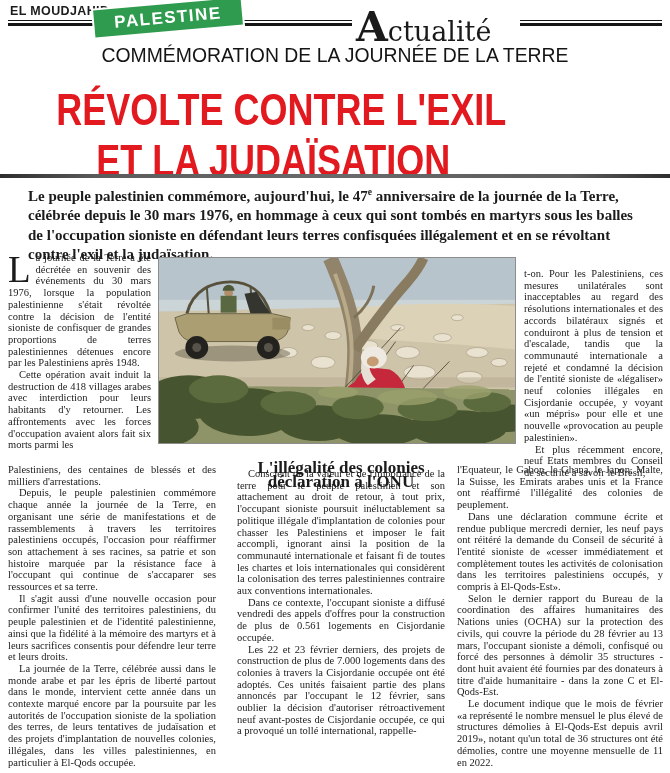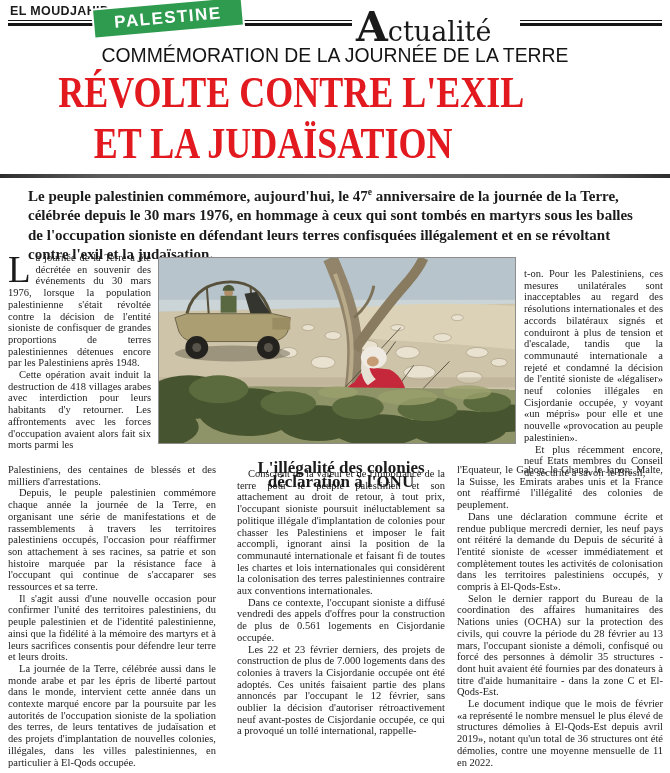--- a/index.html
+++ b/index.html
@@ -45,8 +45,8 @@
     transform:scaleX(.97);
   }
   .headline{
-    position:absolute;left:0;top:67px;width:546px;text-align:center;
-    color:var(--title-red);font-family:Liberation Serif, serif;
+    position:absolute;left:0;top:84px;width:546px;text-align:center;
+    color:var(--title-red);font-family:Liberation Sans, sans-serif;
     font-weight:700;font-size:45px;line-height:51px;
   }
   .headline .line{display:inline-block;transform:scaleX(.8);white-space:nowrap;}

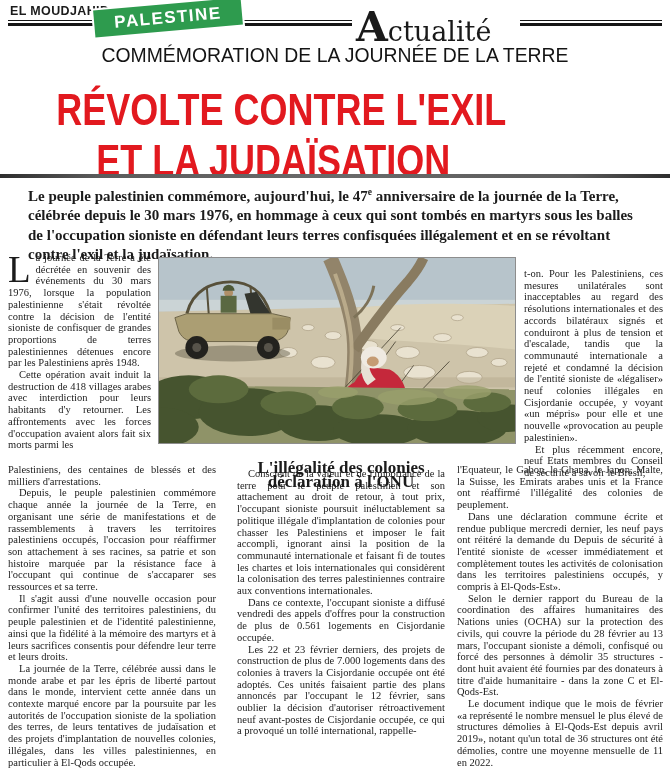--- a/index.html
+++ b/index.html
@@ -224,7 +224,7 @@
   </div>
   <div id="col3-wide" class="textblock no-first-indent">
     <p>l'Equateur, le Gabon, le Ghana, le Japon, Malte, la Suisse, les Emirats arabes unis et la France ont réaffirmé l'illégalité des colonies de peuplement.</p>
-      <p>Dans une déclaration commune écrite et rendue publique mercredi dernier, les neuf pays ont réitéré la demande du Depuis de sécurité à l'entité sioniste de «cesser immédiatement et complètement toutes les activités de colonisation dans les territoires palestiniens occupés, y compris à El-Qods-Est».</p>
+      <p>Dans une déclaration commune écrite et rendue publique mercredi dernier, les neuf pays ont réitéré la demande du Conseil de sécurité à l'entité sioniste de «cesser immédiatement et complètement toutes les activités de colonisation dans les territoires palestiniens occupés, y compris à El-Qods-Est».</p>
       <p>Selon le dernier rapport du Bureau de la coordination des affaires humanitaires des Nations unies (OCHA) sur la protection des civils, qui couvre la période du 28 février au 13 mars, l'occupant sioniste a démoli, confisqué ou forcé des personnes à démolir 35 structures - dont huit avaient été fournies par des donateurs à titre d'aide humanitaire - dans la zone C et El-Qods-Est.</p>
       <p>Le document indique que le mois de février «a représenté le nombre mensuel le plus élevé de structures démolies à El-Qods-Est depuis avril 2019», notant qu'un total de 36 structures ont été démolies, contre une moyenne mensuelle de 11 en 2022.</p>
   </div>

